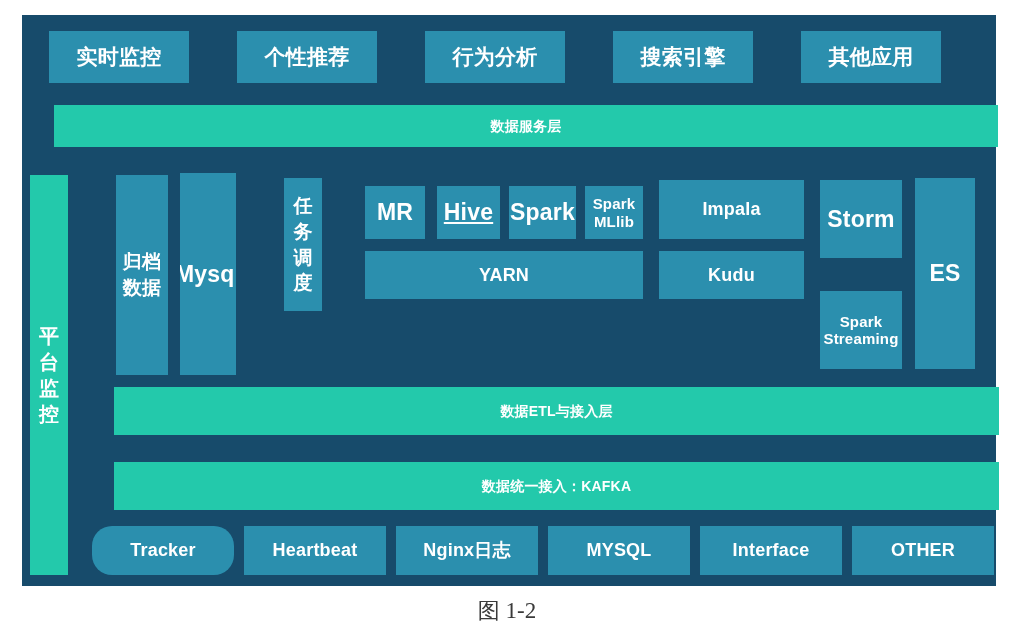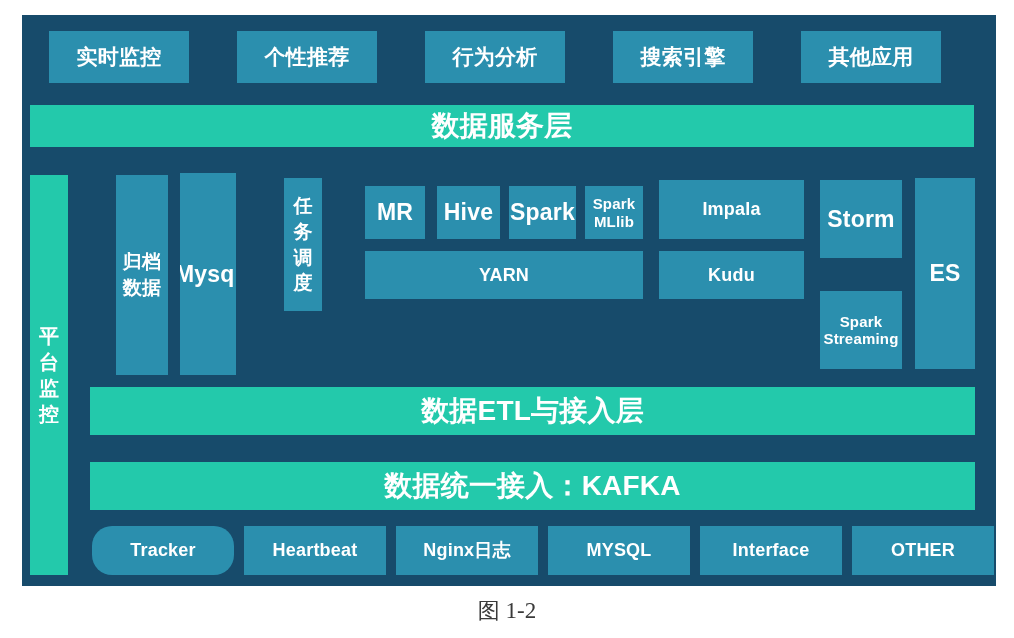--- a/index.html
+++ b/index.html
@@ -53,7 +53,7 @@
 
   
   .t-app     { font-size: 21px; }
-  .t-layer   { font-size: 28px; }
+  .t-layer   { font-size: 14px; margin-left: 24px; }
   .t-big     { font-size: 18px; }
   .t-med     { font-size: 23px; }
   .t-small   { font-size: 15px; }

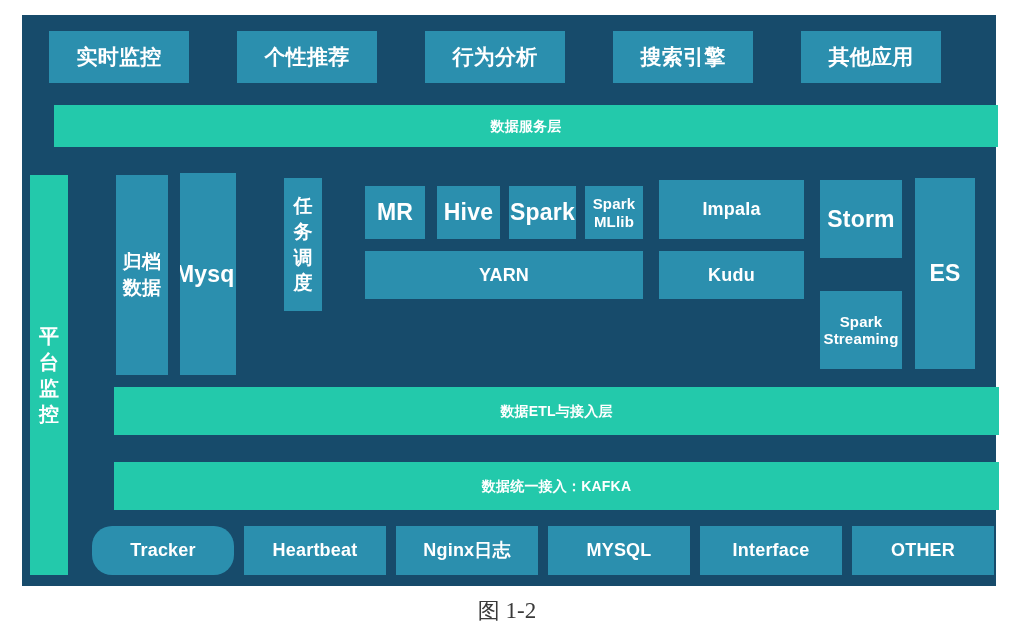--- a/index.html
+++ b/index.html
@@ -141,7 +141,7 @@
     <div class="box teal t-med" style="left:343px; top:171px; width:60px; height:53px;">
       <span>MR</span>
     </div>
-    <div class="box teal t-med" style="left:415px; top:171px; width:63px; height:53px;">
+    <div class="box teal t-med" style="left:415px; top:171px; width:63px; height:53px;text-decoration:underline;">
       <span>Hive</span>
     </div>
     <div class="box teal t-med" style="left:487px; top:171px; width:67px; height:53px;">

